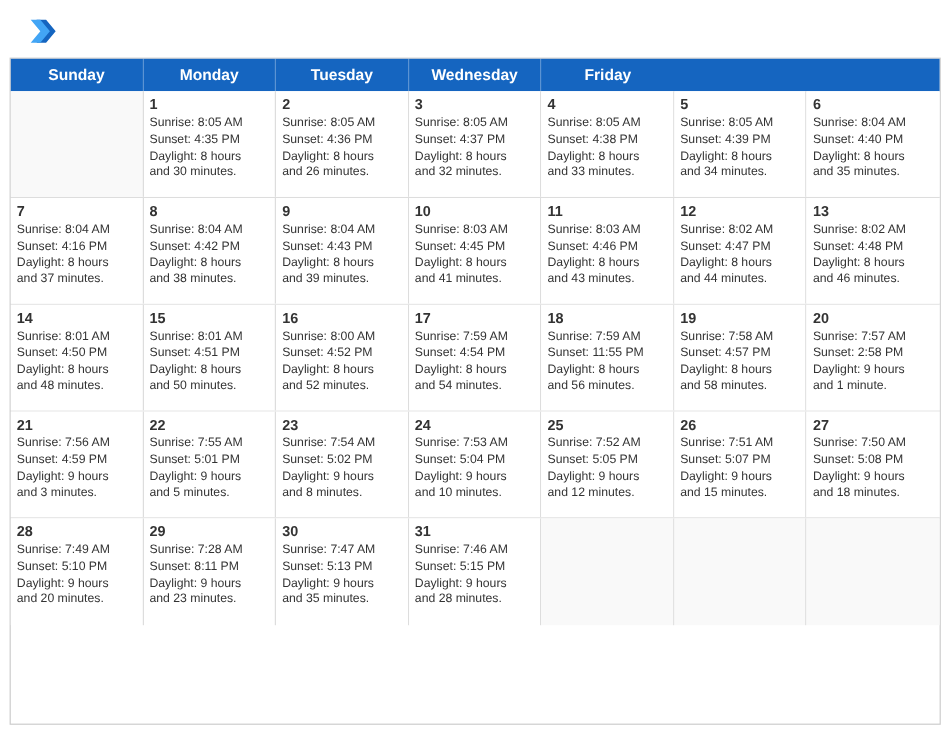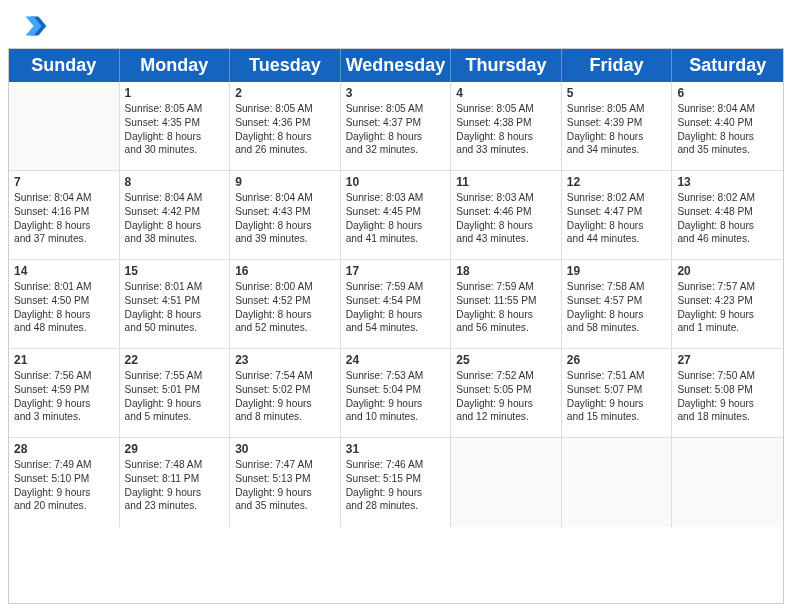--- a/index.html
+++ b/index.html
@@ -65,7 +65,7 @@
     }
     .cal-header-cell {
       color: #fff;
-      font-size: 18px;
+      font-size: 13px;
       font-weight: bold;
       padding: 6px 4px;
       text-align: center;

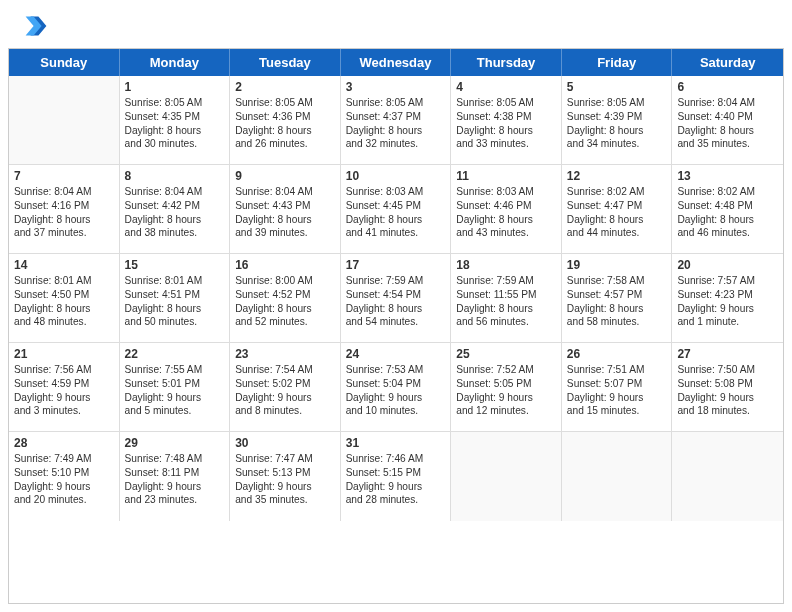--- a/index.html
+++ b/index.html
@@ -132,7 +132,6 @@
         <div class="cal-header-cell">Monday</div>
         <div class="cal-header-cell">Tuesday</div>
         <div class="cal-header-cell">Wednesday</div>
-        <div class="cal-header-cell">Thursday</div>
         <div class="cal-header-cell">Friday</div>
         <div class="cal-header-cell">Saturday</div>
       </div>

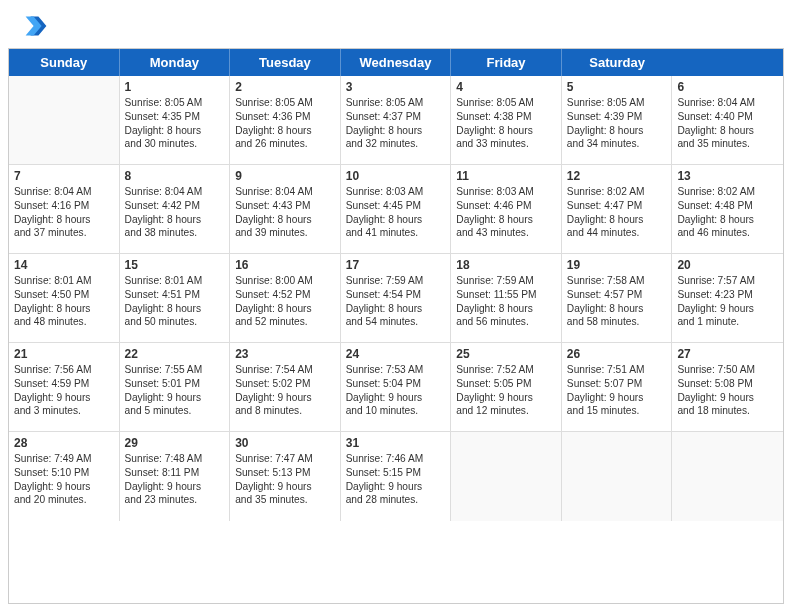--- a/index.html
+++ b/index.html
@@ -133,7 +133,6 @@
         <div class="cal-header-cell">Tuesday</div>
         <div class="cal-header-cell">Wednesday</div>
         <div class="cal-header-cell">Friday</div>
-        <div class="cal-header-cell">Saturday</div>
       </div>
     <div class="cal-body">
     <div class="cal-week">

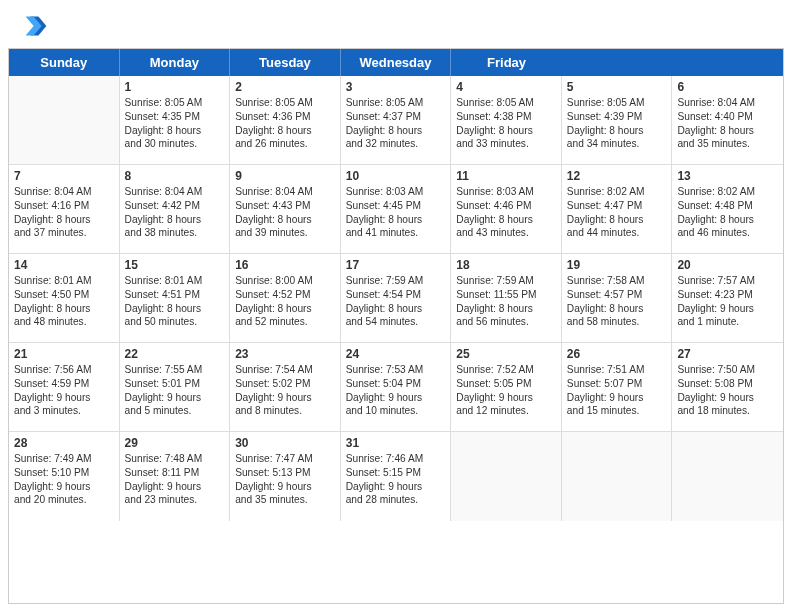--- a/index.html
+++ b/index.html
@@ -277,7 +277,7 @@
           <div class="cal-cell">
             <span class="day-number">20</span>
             <span class="cell-line">Sunrise: 7:57 AM</span>
-            <span class="cell-line">Sunset: 4:23 PM</span>
+            <span class="cell-line">Sunset: 2:58 PM</span>
             <span class="cell-line">Daylight: 9 hours</span>
             <span class="cell-line">and 1 minute.</span>
           </div>

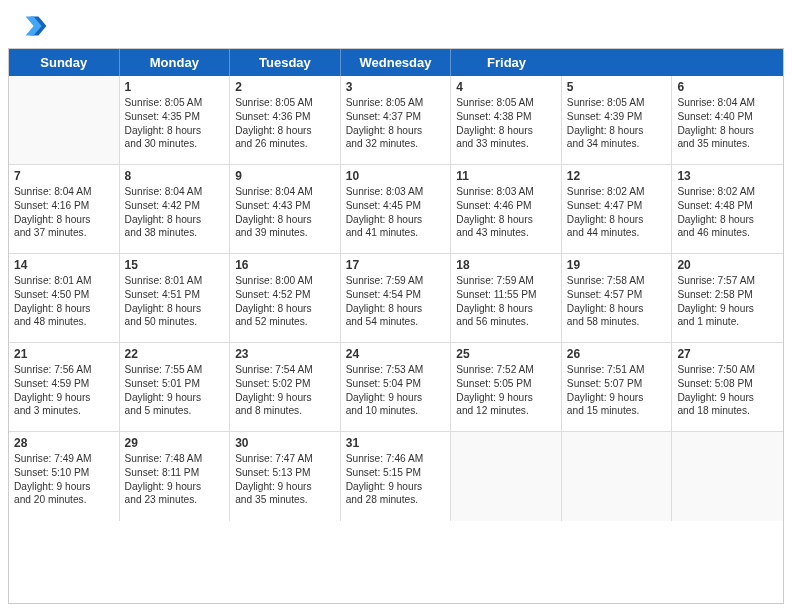--- a/index.html
+++ b/index.html
@@ -343,7 +343,7 @@
           </div>
           <div class="cal-cell">
             <span class="day-number">29</span>
-            <span class="cell-line">Sunrise: 7:48 AM</span>
+            <span class="cell-line">Sunrise: 7:28 AM</span>
             <span class="cell-line">Sunset: 8:11 PM</span>
             <span class="cell-line">Daylight: 9 hours</span>
             <span class="cell-line">and 23 minutes.</span>

